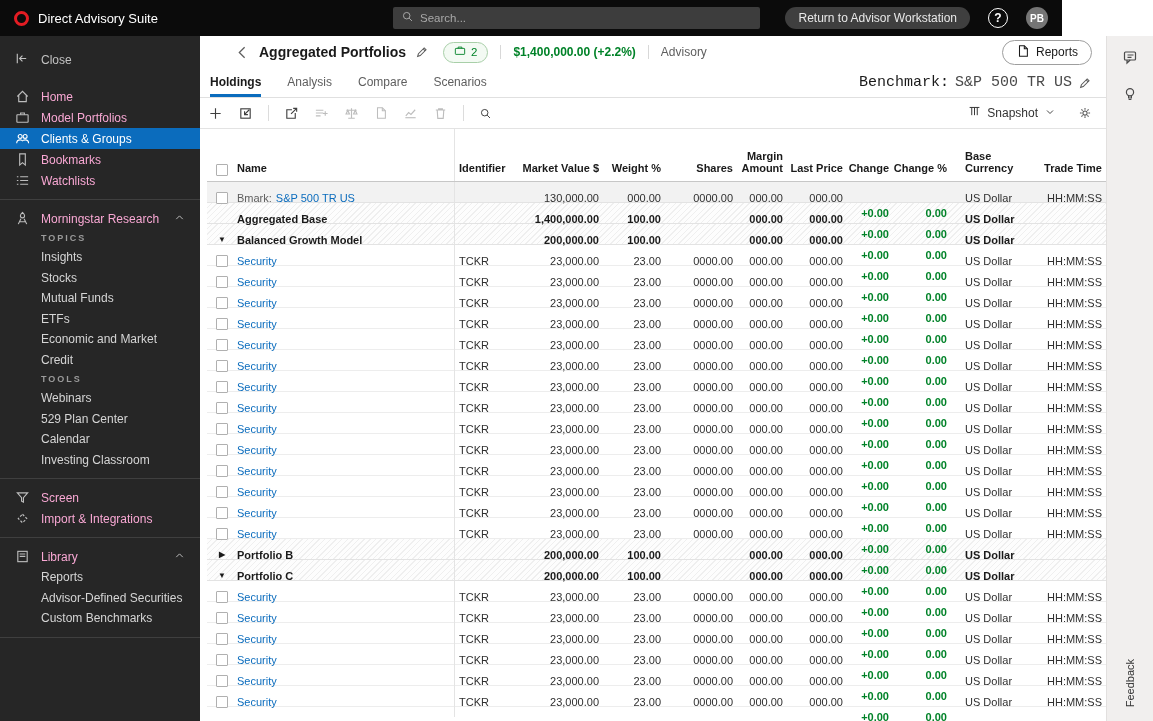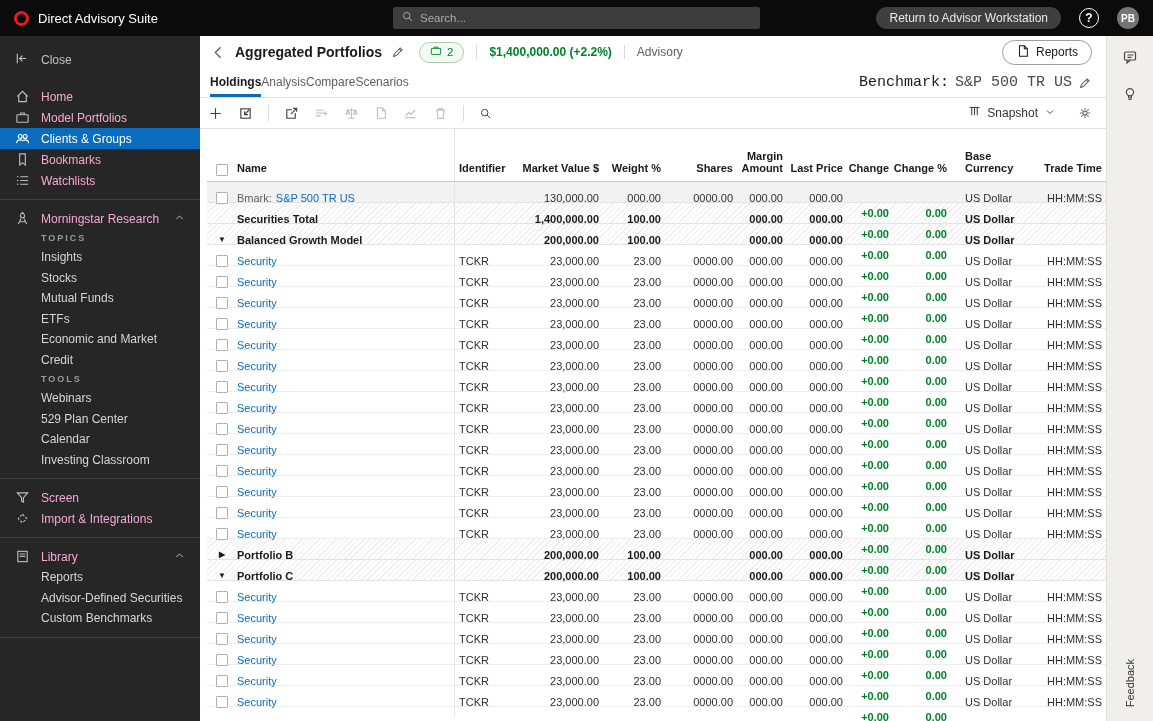--- a/index.html
+++ b/index.html
@@ -7,7 +7,7 @@
   .app { position:relative; width:1153px; height:721px; overflow:hidden; background:#fff; }
 
   
-  .topbar { position:absolute; top:0; left:0; width:1153px; height:36px; background:#0b0b0b; display:flex; align-items:center; padding:0 14px; z-index:5; }
+  .topbar { position:absolute; top:0; left:0; width:1062px; height:36px; background:#0b0b0b; display:flex; align-items:center; padding:0 14px; z-index:5; }
   .logo-ring { width:15px; height:15px; border:3.5px solid #e31c23; border-radius:50%; flex:0 0 auto; }
   .brand { color:#fff; font-size:13px; margin-left:9px; }
   .search { position:absolute; left:393px; top:7px; width:367px; height:22px; background:#3d3d3d; border-radius:2px; display:flex; align-items:center; padding:0 8px; color:#a9a9a9; }

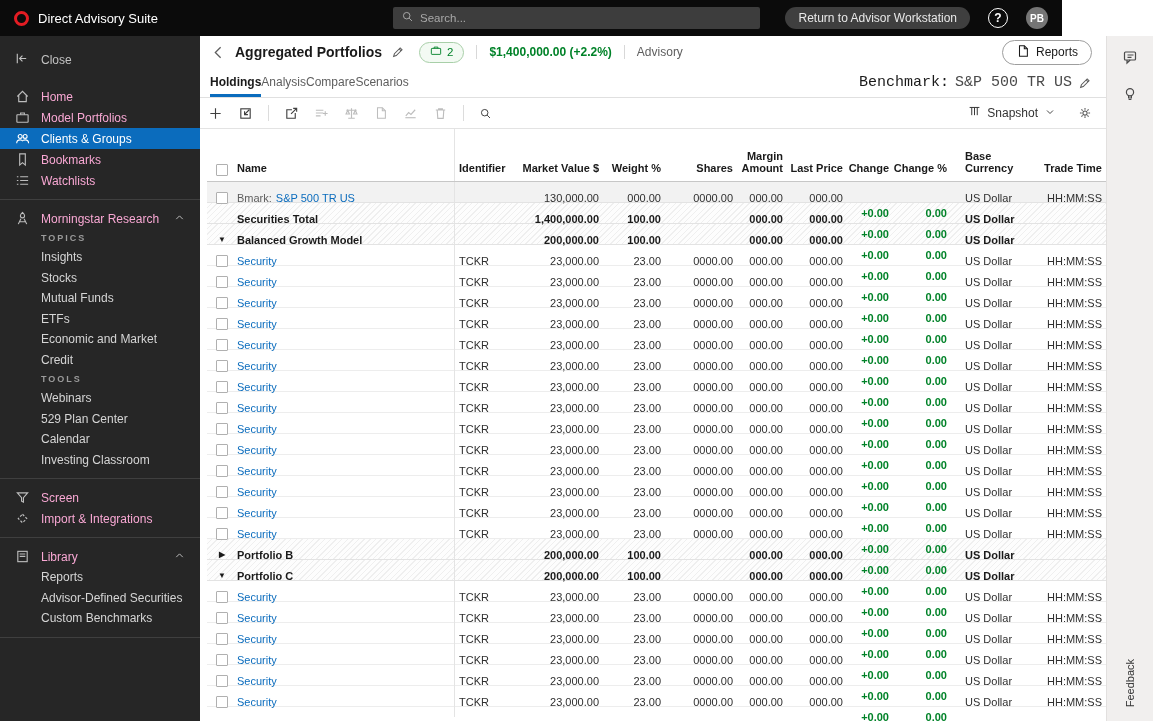--- a/index.html
+++ b/index.html
@@ -38,7 +38,7 @@
 
   
   .main { position:absolute; top:36px; left:200px; width:906px; height:685px; background:#fff; }
-  .page-header { height:32px; display:flex; align-items:center; padding:0 14px 0 10px; }
+  .page-header { height:32px; display:flex; align-items:center; padding:0 14px 0 10px;margin-left:24px; }
   .back { color:#5e5e5e; cursor:pointer; display:flex; align-items:center; }
   .page-title { font-size:14px; font-weight:bold; color:#1a1a1a; margin:0 9px 0 8px; }
   .pencil { color:#5e5e5e; cursor:pointer; display:flex; }

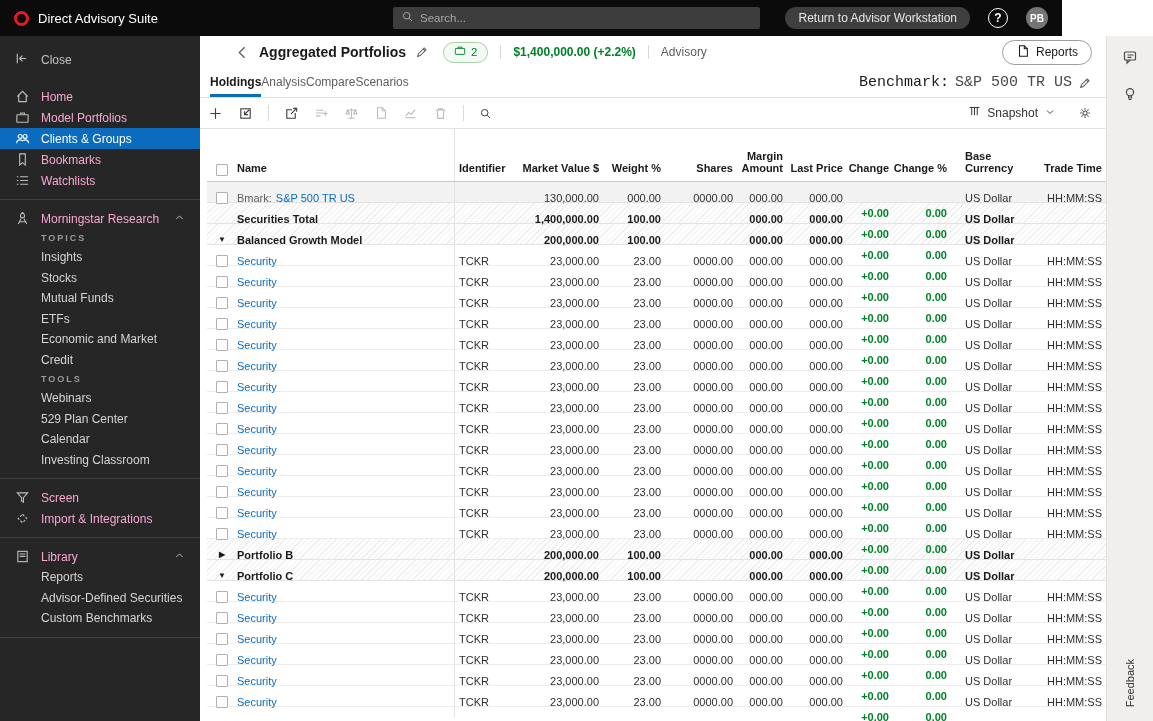--- a/index.html
+++ b/index.html
@@ -49,7 +49,7 @@
   .reports-btn { margin-left:auto; display:flex; align-items:center; gap:6px; border:1px solid #9e9e9e; background:#fff; border-radius:13px; height:25px; padding:0 13px; font-size:12px; color:#1a1a1a; font-family:"Liberation Sans",sans-serif; cursor:pointer; }
 
   .tabs-row { height:30px; border-bottom:1px solid #e0e0e0; display:flex; align-items:stretch; padding:0 14px 0 10px; }
-  .tabs { display:flex; }
+  .tabs { display:flex; gap:26px; }
   .tab { font-size:12px; color:#5e5e5e; display:flex; align-items:center; cursor:pointer; border-bottom:3px solid transparent; padding-top:2px; }
   .tab.active { color:#1a1a1a; font-weight:bold; border-bottom-color:#0b6cbd; }
   .benchmark { margin-left:auto; display:flex; align-items:center; gap:6px; font-size:15px;font-family:Liberation Mono, monospace; }

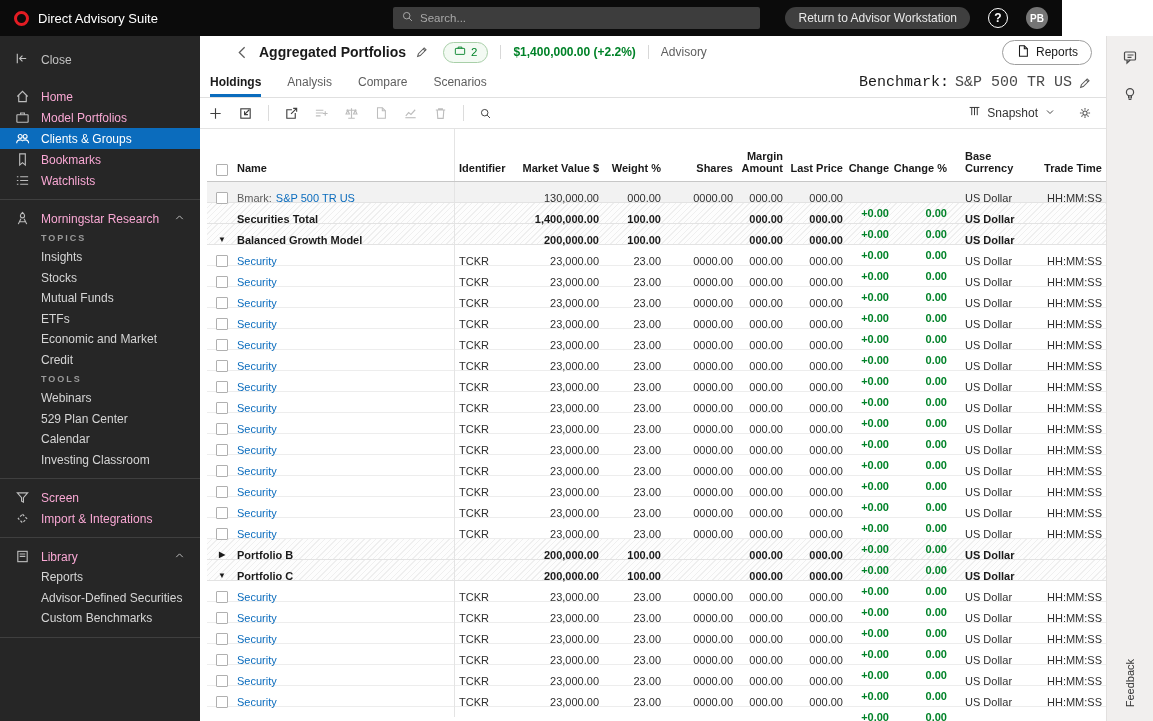--- a/index.html
+++ b/index.html
@@ -407,7 +407,7 @@
         <div class="g-row r-total">
           <div class="gutter"></div>
           <div class="name-col">
-            <span class="name-text">Securities Total</span>
+            <span class="name-text">Aggregated Base</span>
           </div>
           <div class="g-cell left"></div>
           <div class="g-cell">1,400,000.00</div>

